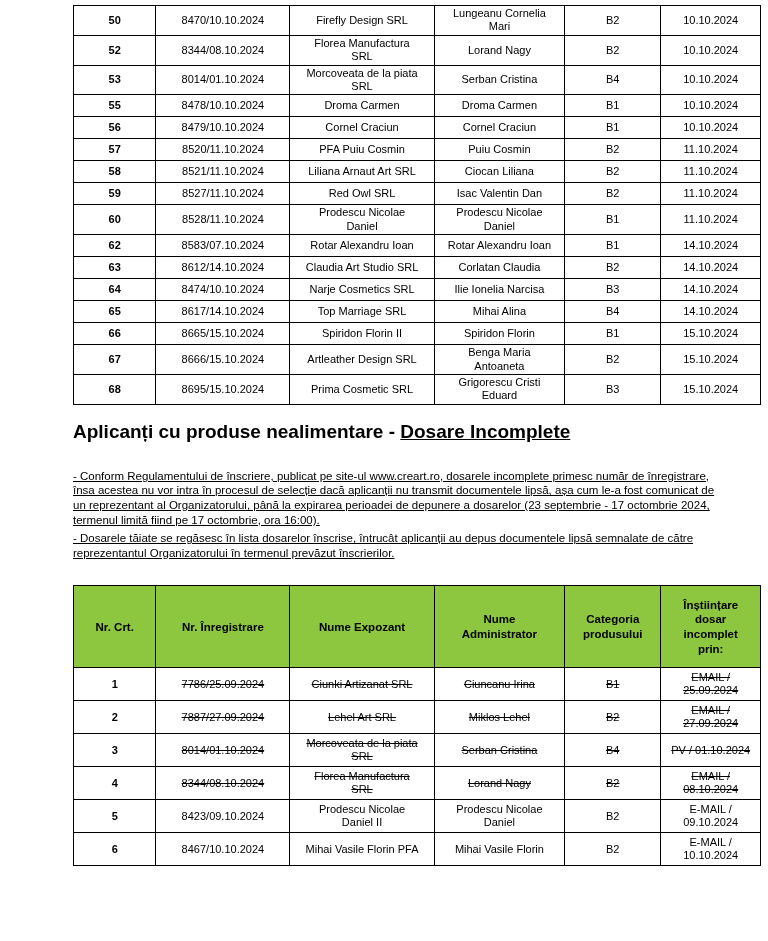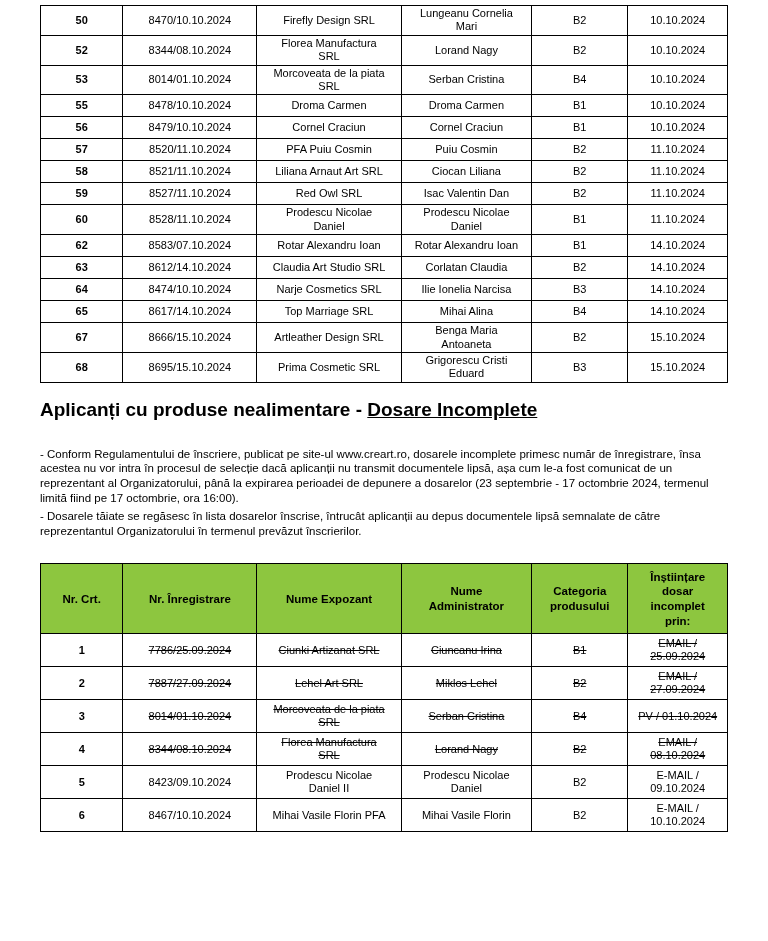--- a/index.html
+++ b/index.html
@@ -9,7 +9,7 @@
     font-family: "Liberation Sans", "DejaVu Sans", sans-serif;
     color: #000;
   }
-  .page { padding-top: 5px; }
+  .page { padding-top: 5px; margin-left: 33px; }
 
   table {
     border-collapse: collapse;

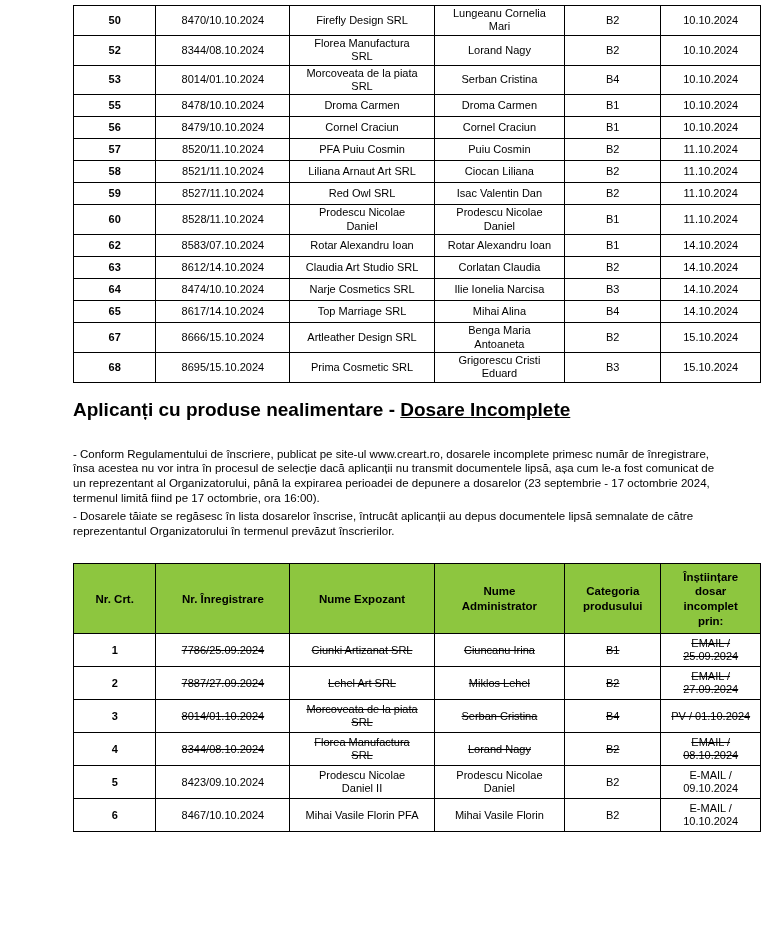--- a/index.html
+++ b/index.html
@@ -181,6 +181,14 @@
           <td>Mihai Alina</td>
           <td>B4</td>
           <td>14.10.2024</td>
+        </tr>
+        <tr>
+          <td class="nr">66</td>
+          <td>8665/15.10.2024</td>
+          <td>Spiridon Florin II</td>
+          <td>Spiridon Florin</td>
+          <td>B1</td>
+          <td>15.10.2024</td>
         </tr>
         <tr>
           <td class="nr">67</td>

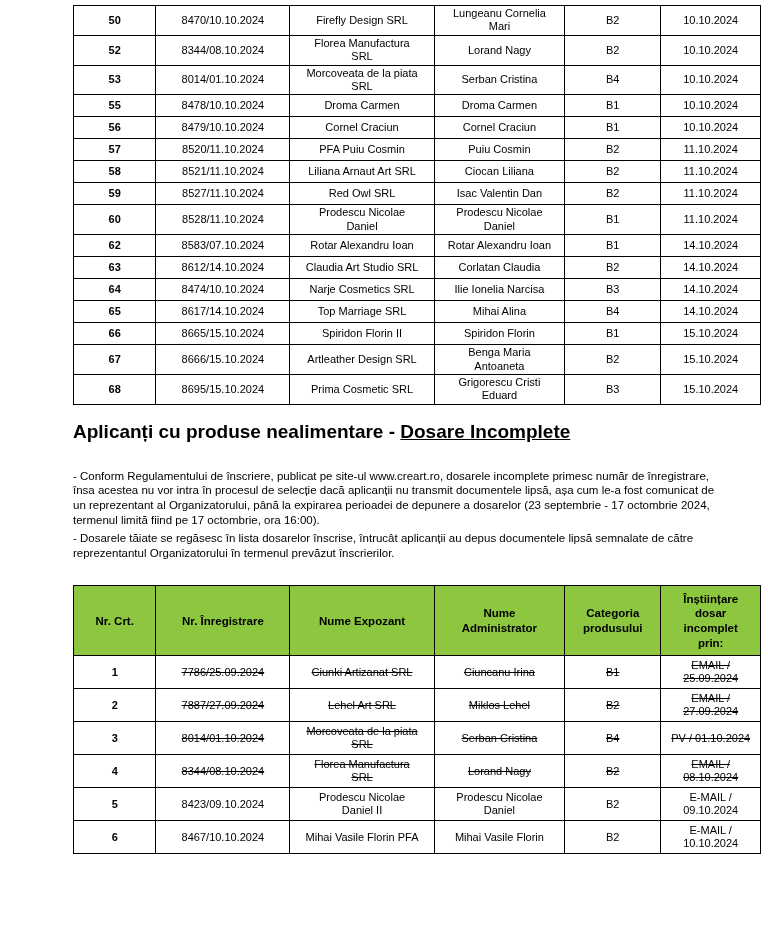--- a/index.html
+++ b/index.html
@@ -55,6 +55,7 @@
     line-height: 1.27;
     text-align: left;
     margin-bottom: 4px;
+    text-decoration: underline;
   }
   .t2-wrap { margin-top: 25px; }
 </style>

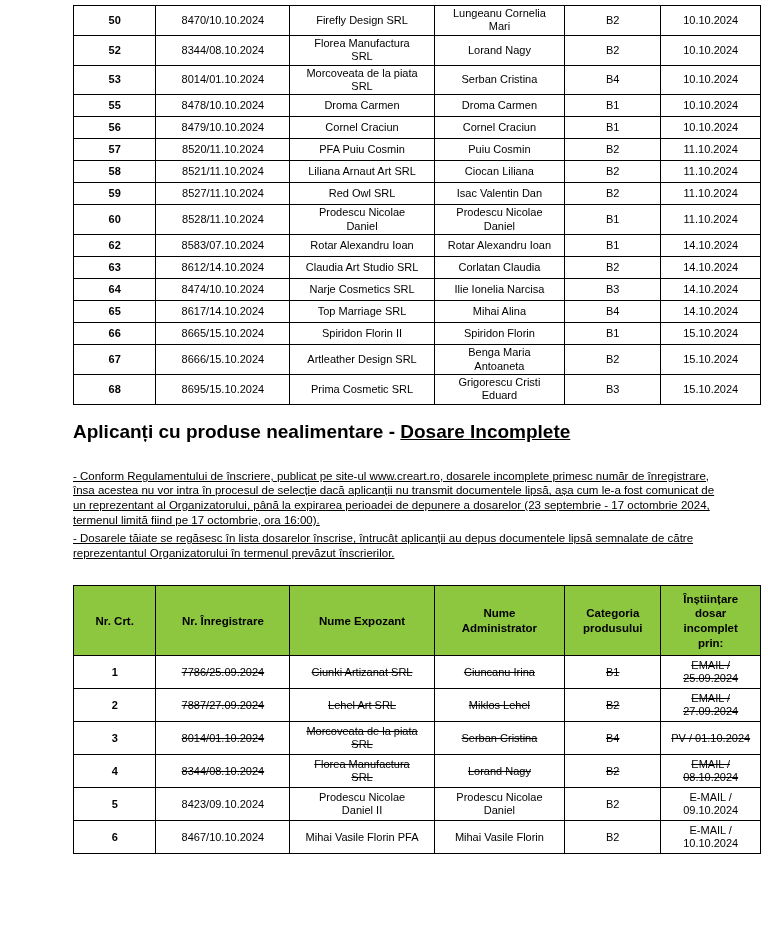--- a/index.html
+++ b/index.html
@@ -38,7 +38,7 @@
     font-size: 11.5px;
     line-height: 1.28;
     padding: 4px 3px;
-    height: 70px;
+    height: 82px;
   }
 
   .section-title {

